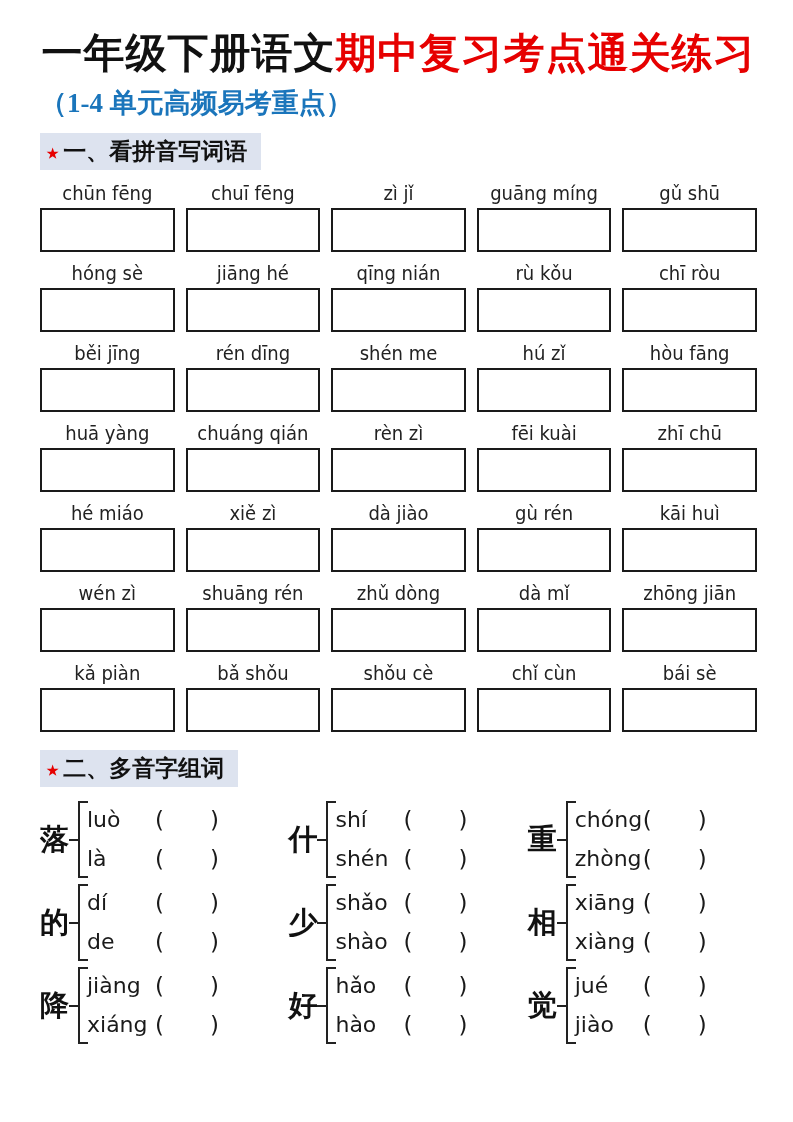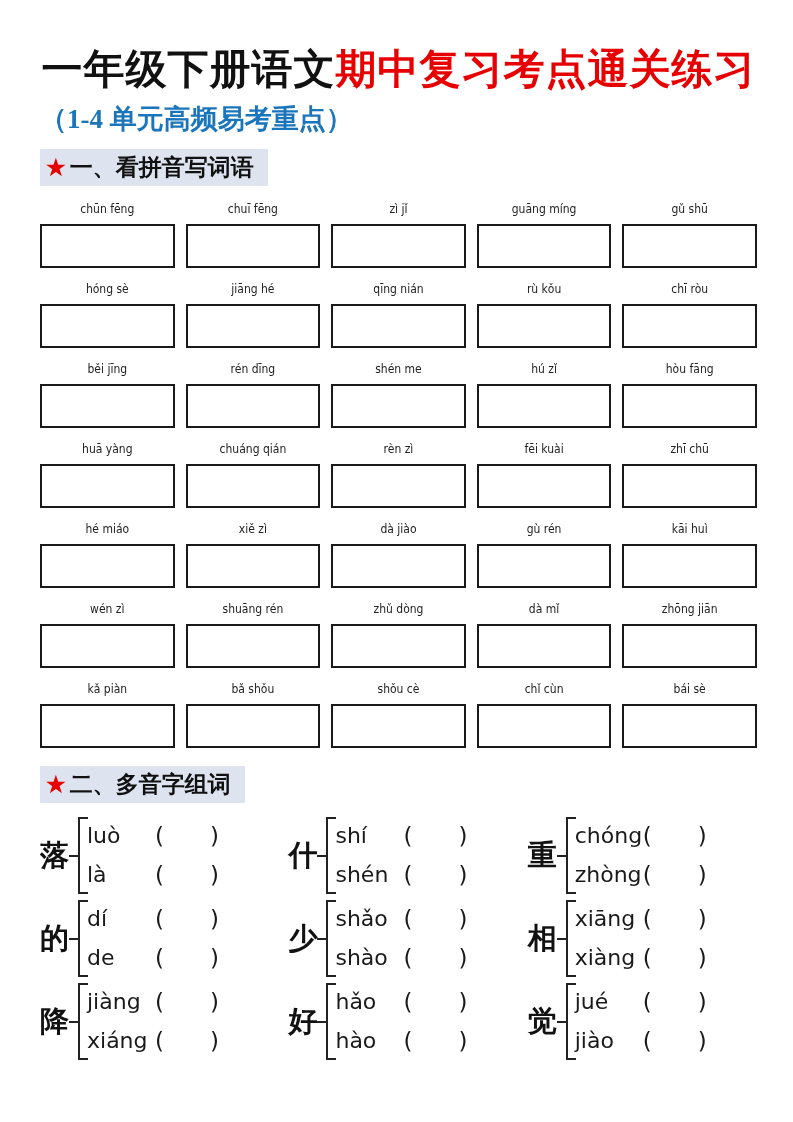--- a/index.html
+++ b/index.html
@@ -10,7 +10,7 @@
   
   .title { text-align:center; font-family:"Liberation Serif","DejaVu Serif",serif;
            font-weight:bold; font-size:41px; letter-spacing:1px; line-height:1.15;
-           white-space:nowrap;margin-top:16px; }
+           white-space:nowrap; }
   .title .t-black { color:#111111; }
   .title .t-red   { color:#e60000; }
   .subtitle { font-family:"Liberation Serif","DejaVu Serif",serif;

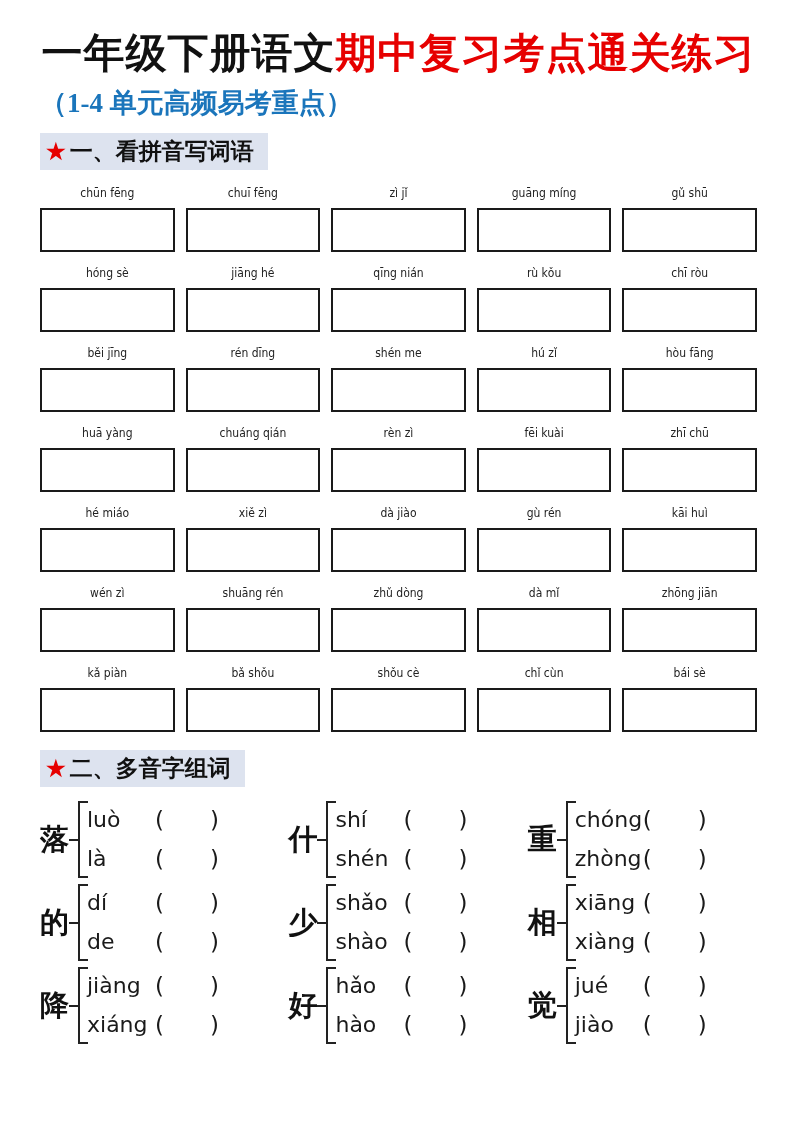--- a/index.html
+++ b/index.html
@@ -18,7 +18,7 @@
 
   
   .sec-head { display:inline-block; background:#dde3ef; padding:3px 14px 3px 6px;
-              font-family:Liberation Serif, serif; font-weight:bold;
+              font-family:Liberation Mono, monospace; font-weight:bold;
               font-size:23px; color:#111; margin:12px 0 8px 0; }
   .sec-head .star { color:#e60000; font-size:22px; margin-right:4px; }
 

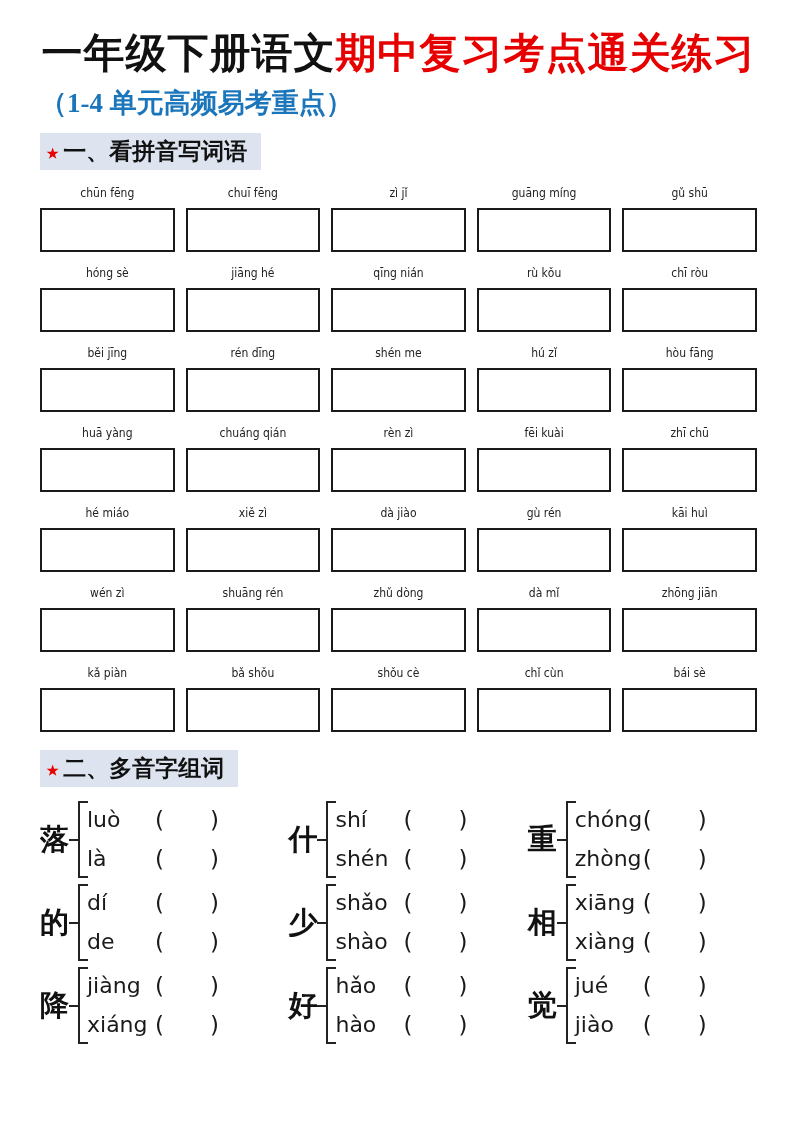--- a/index.html
+++ b/index.html
@@ -26,7 +26,7 @@
   .py-grid { width:100%; }
   .py-row { display:flex; gap:11px; margin-bottom:6px; }
   .py-cell { flex:1 1 0; min-width:0; }
-  .py-label { text-align:center; font-size:12px; height:30px; line-height:30px;
+  .py-label { text-align:center; font-size:20px; height:30px; line-height:30px;
               color:#222; white-space:nowrap; font-stretch:condensed; }
   .py-box { height:44px; border:2px solid #1a1a1a; background:#ffffff; }
 

